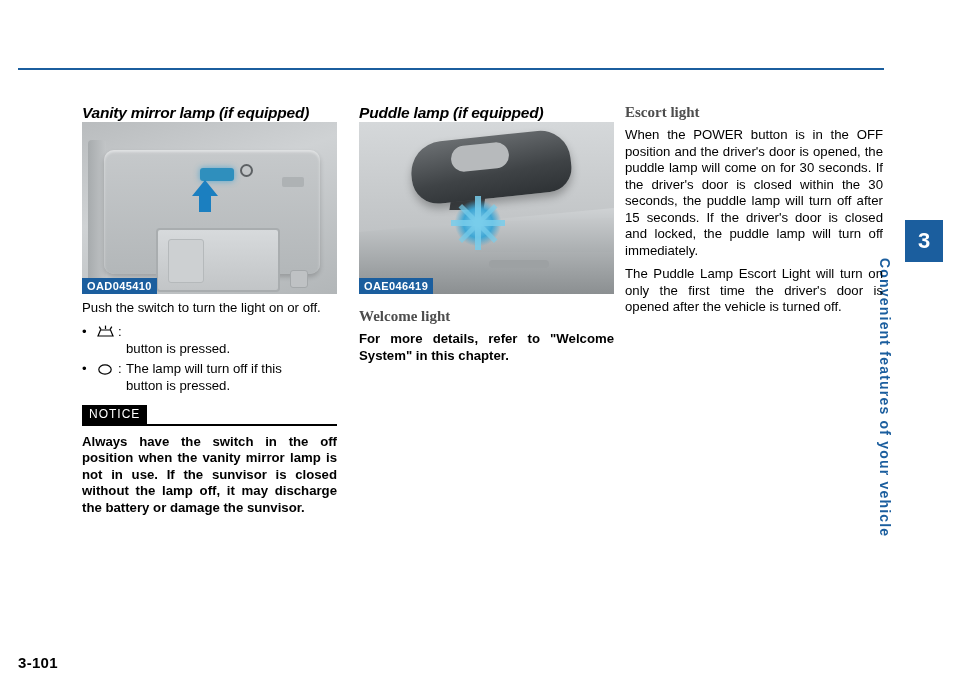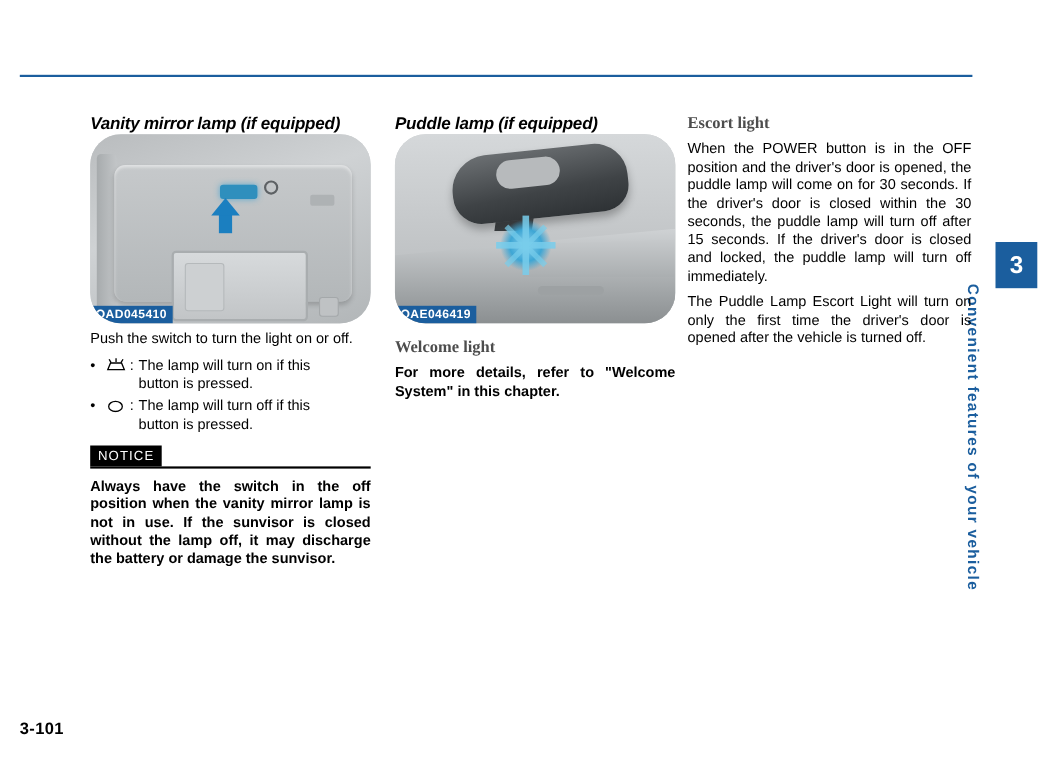--- a/index.html
+++ b/index.html
@@ -114,7 +114,6 @@
     background: #c9ccce;
     overflow: hidden;
     margin-bottom: 6px;
-    border-radius: 28px;
   }
   .fig-code {
     position: absolute;

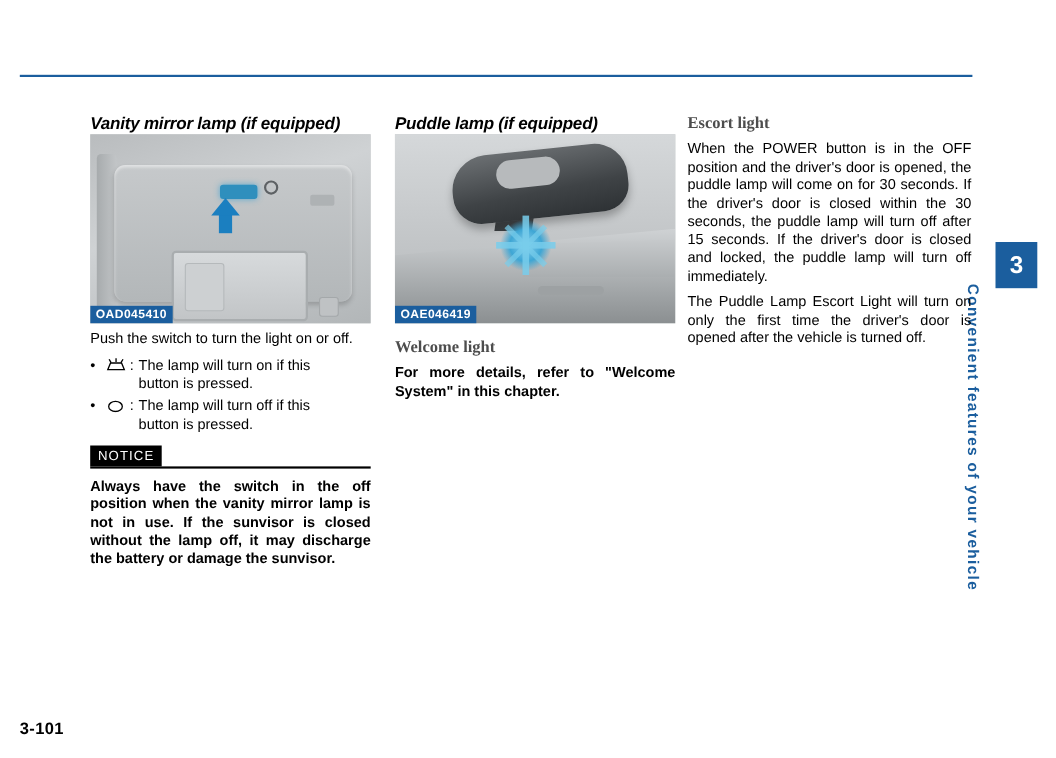--- a/index.html
+++ b/index.html
@@ -409,7 +409,6 @@
       </svg>
     </span>
     <span class="bullet-colon">:</span>
-    <span class="bullet-text">The lamp will turn on if this</span>
   </div>
   <div class="bullet-cont">button is pressed.</div>
 

